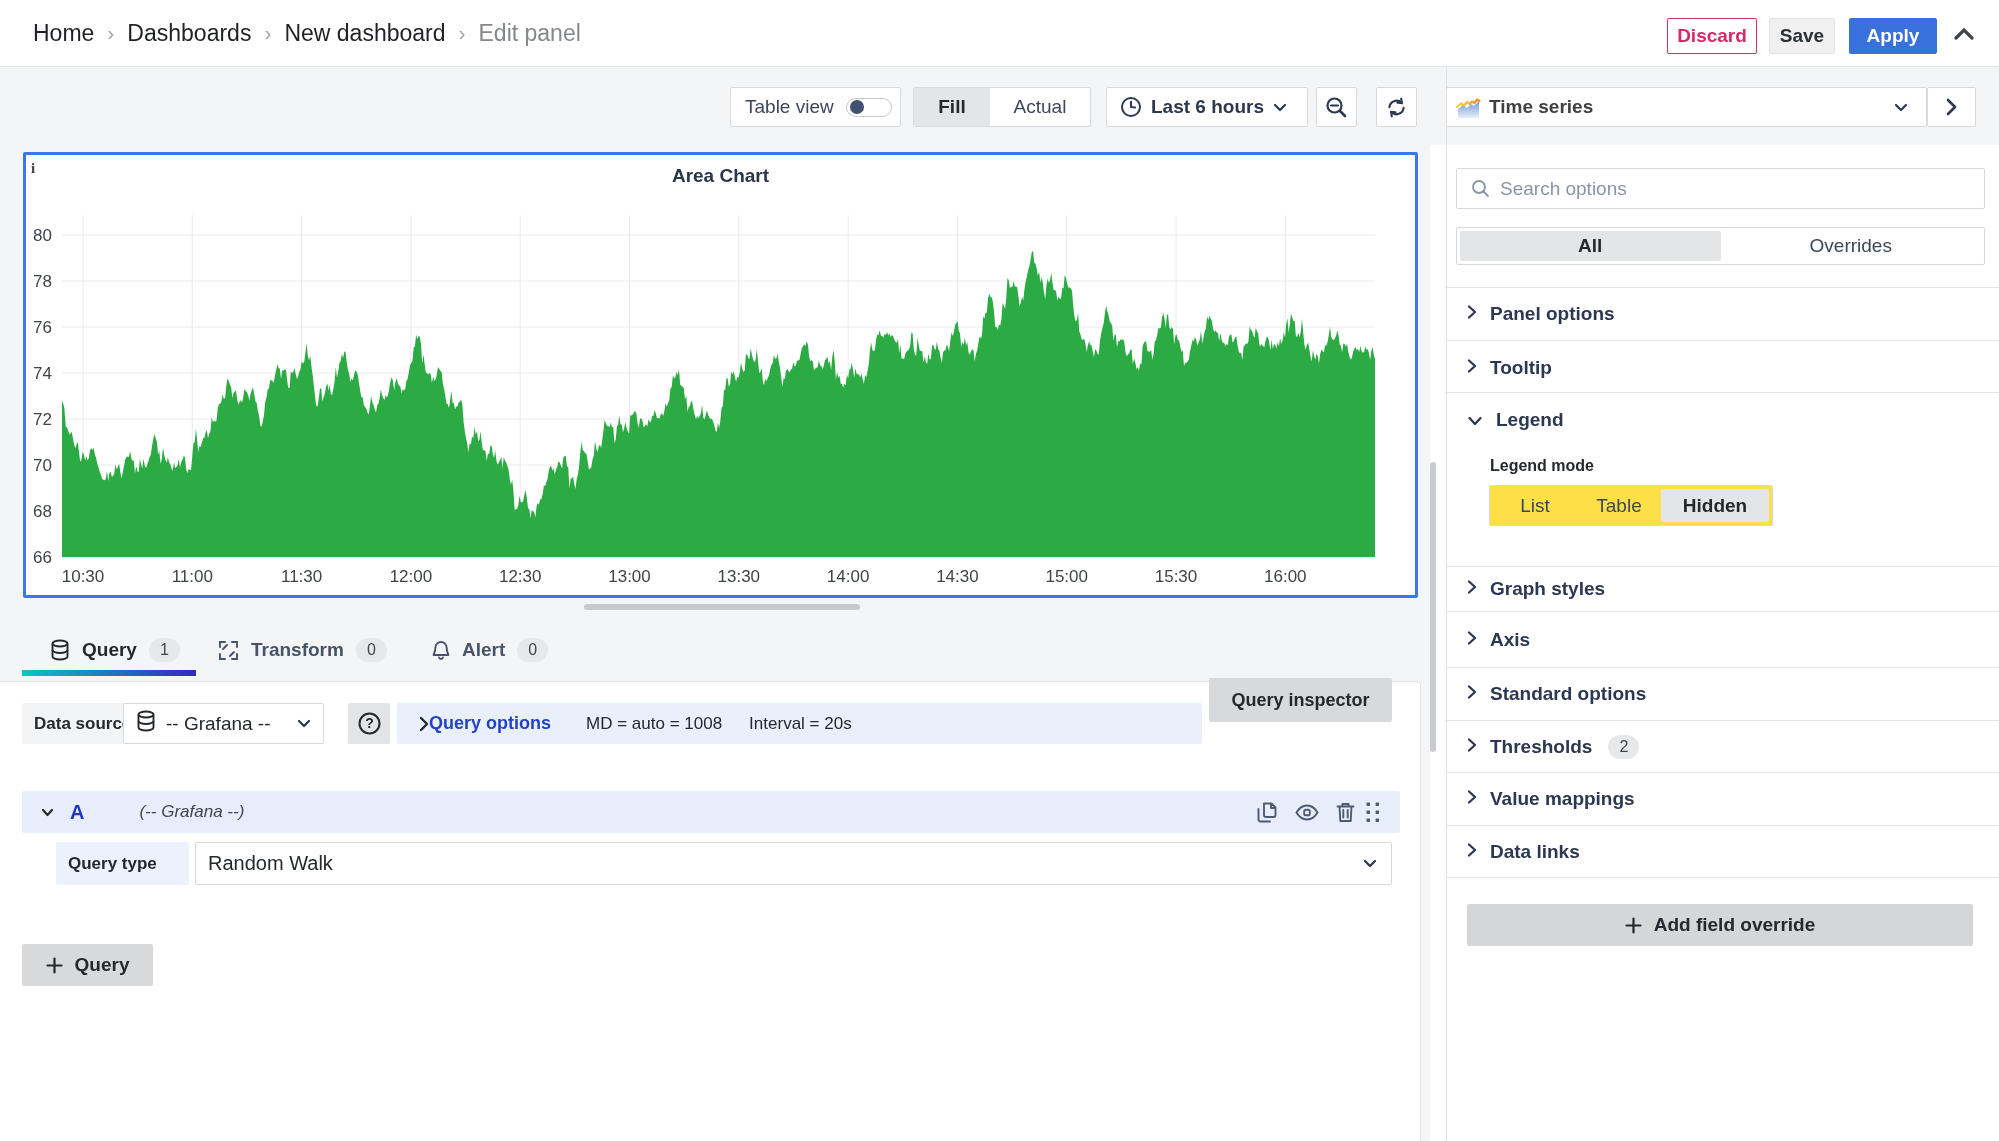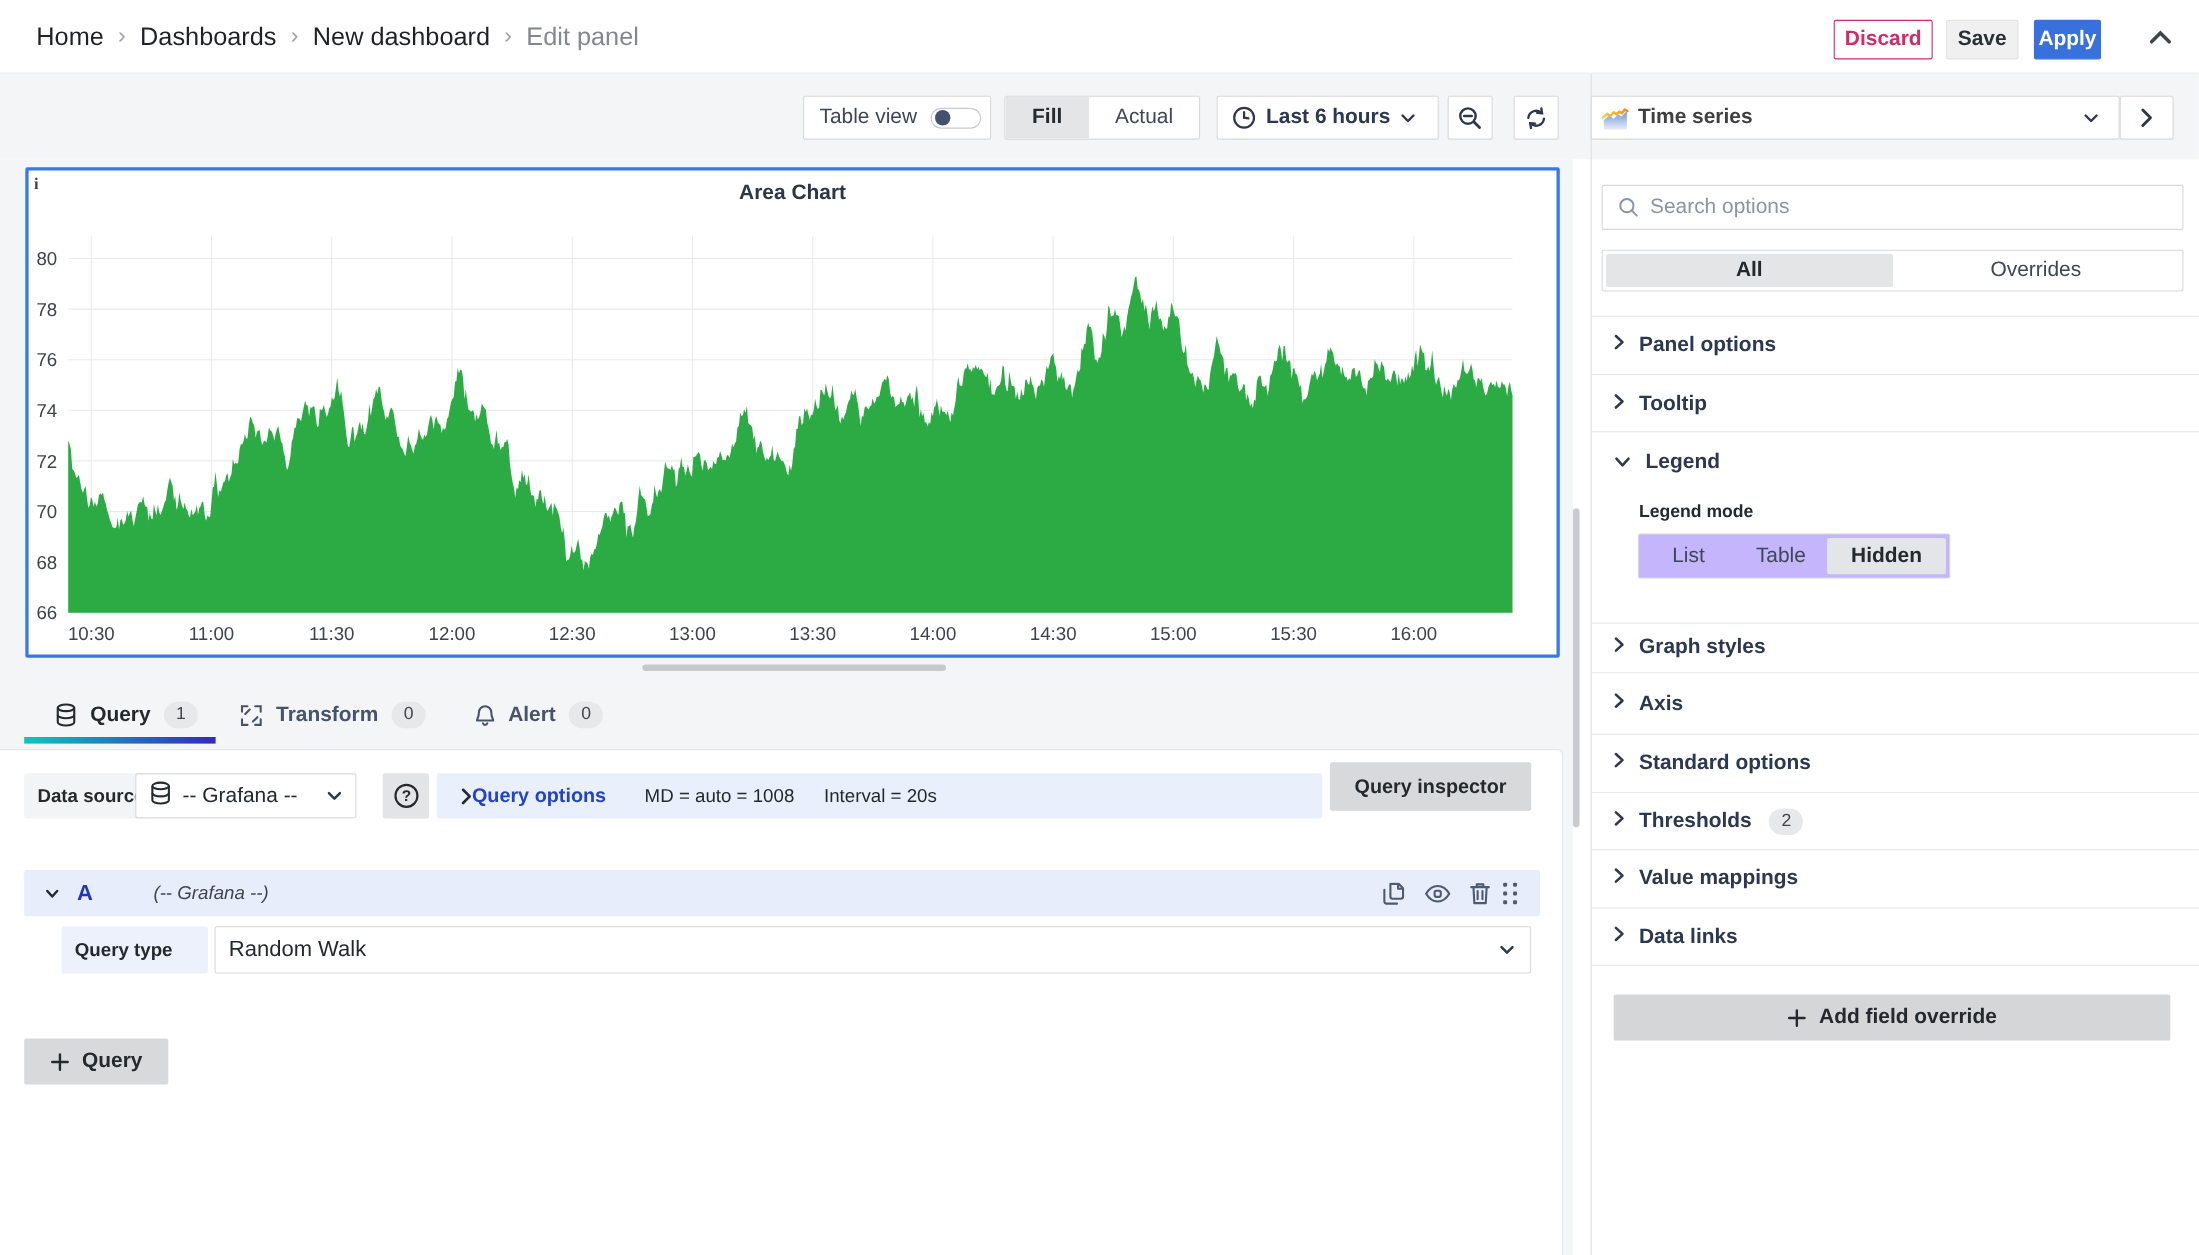--- a/index.html
+++ b/index.html
@@ -16,7 +16,7 @@
 .btn { display:inline-flex; align-items:center; justify-content:center; border-radius:2px; font-size:19px; font-weight:700; }
 #btn-discard { left:1667px; top:18px; width:90px; height:36px; color:#d52a67; border:1px solid #d52a67; background:#fff; }
 #btn-save { left:1769px; top:18px; width:66px; height:36px; color:#2b3038; border:1px solid #e2e3e4; background:#f0f0f1; }
-#btn-apply { left:1849px; top:18px; width:61px; height:36px; color:#fff; border:1px solid #3871dc; background:#3871dc; }
+#btn-apply { left:1849px; top:18px; width:88px; height:36px; color:#fff; border:1px solid #3871dc; background:#3871dc; }
 
 
 #band { left:0; top:67px; width:1999px; height:78px; background:#f4f5f6; }

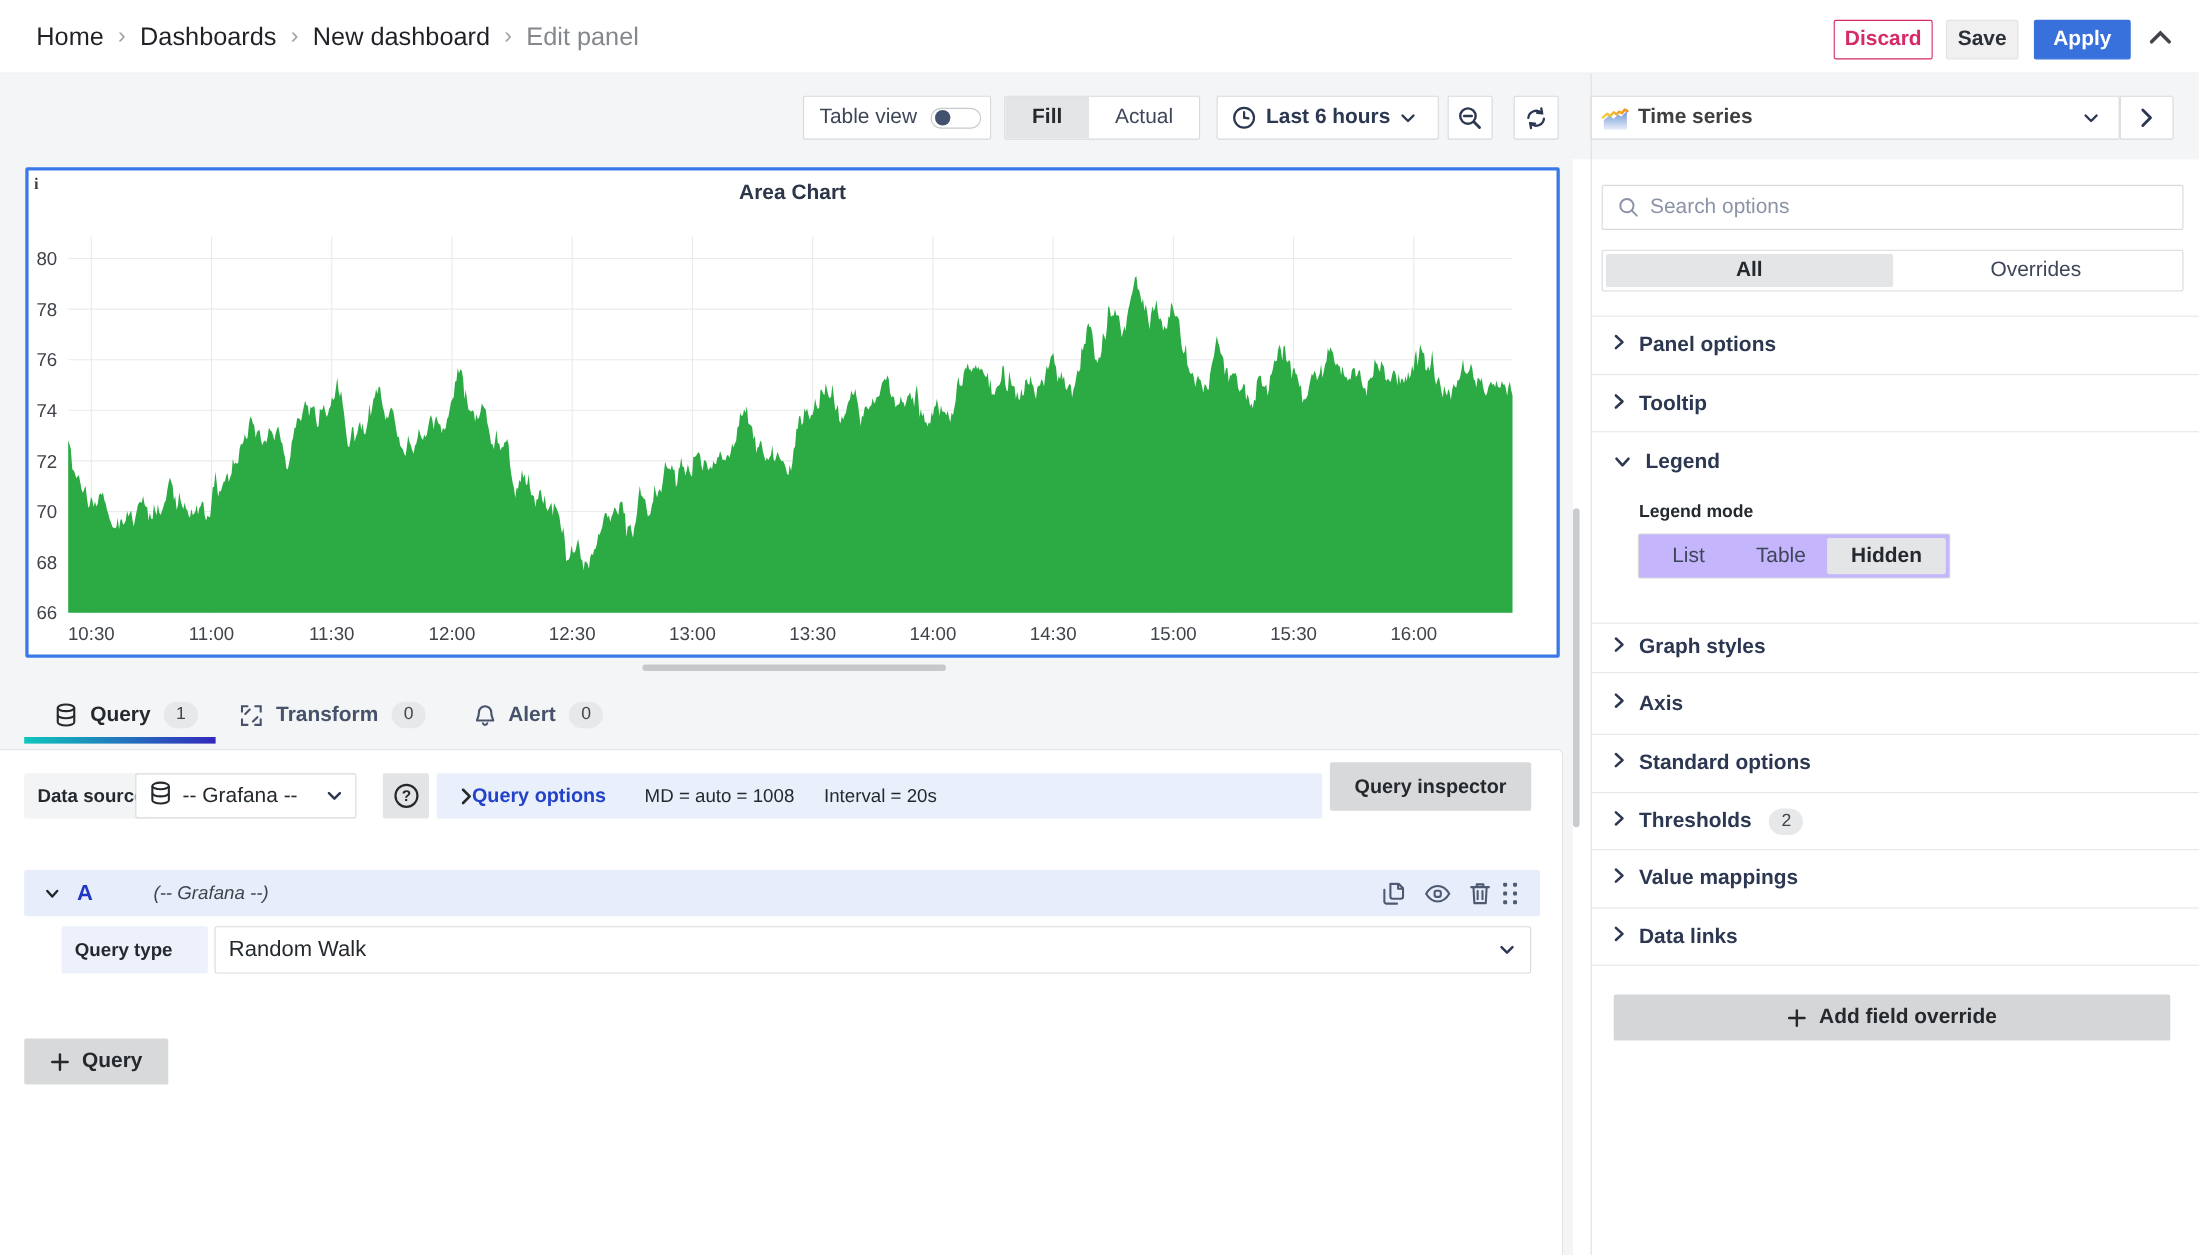--- a/index.html
+++ b/index.html
@@ -75,7 +75,7 @@
 .sect .chev { margin:0 13px 0 20px; }
 .sdiv { position:absolute; left:1447px; width:552px; height:1px; background:#e4e6e8; }
 #legendmode-lbl { left:1490px; top:457px; font-size:16px; font-weight:700; color:#24292e; }
-#lth { left:1489px; top:485px; width:284px; height:41px; border:1px solid #d8d9da; border-radius:2px; background:#c4b5fd; display:flex; padding:3px; font-size:19px; color:#3e4759; }
+#lth { left:1489px; top:485px; width:284px; height:41px; border:1px solid #d8d9da; border-radius:2px; background:#fde047; display:flex; padding:3px; font-size:19px; color:#3e4759; }
 #lth .seg { display:flex; align-items:center; justify-content:center; border-radius:2px; }
 #addfield { left:1467px; top:904px; width:506px; height:42px; background:#d5d6d8; border-radius:2px; display:flex; align-items:center; justify-content:center; font-size:19px; font-weight:700; color:#24292e; }
 .selgray { background:#e4e5e7; color:#24292e; font-weight:700; }

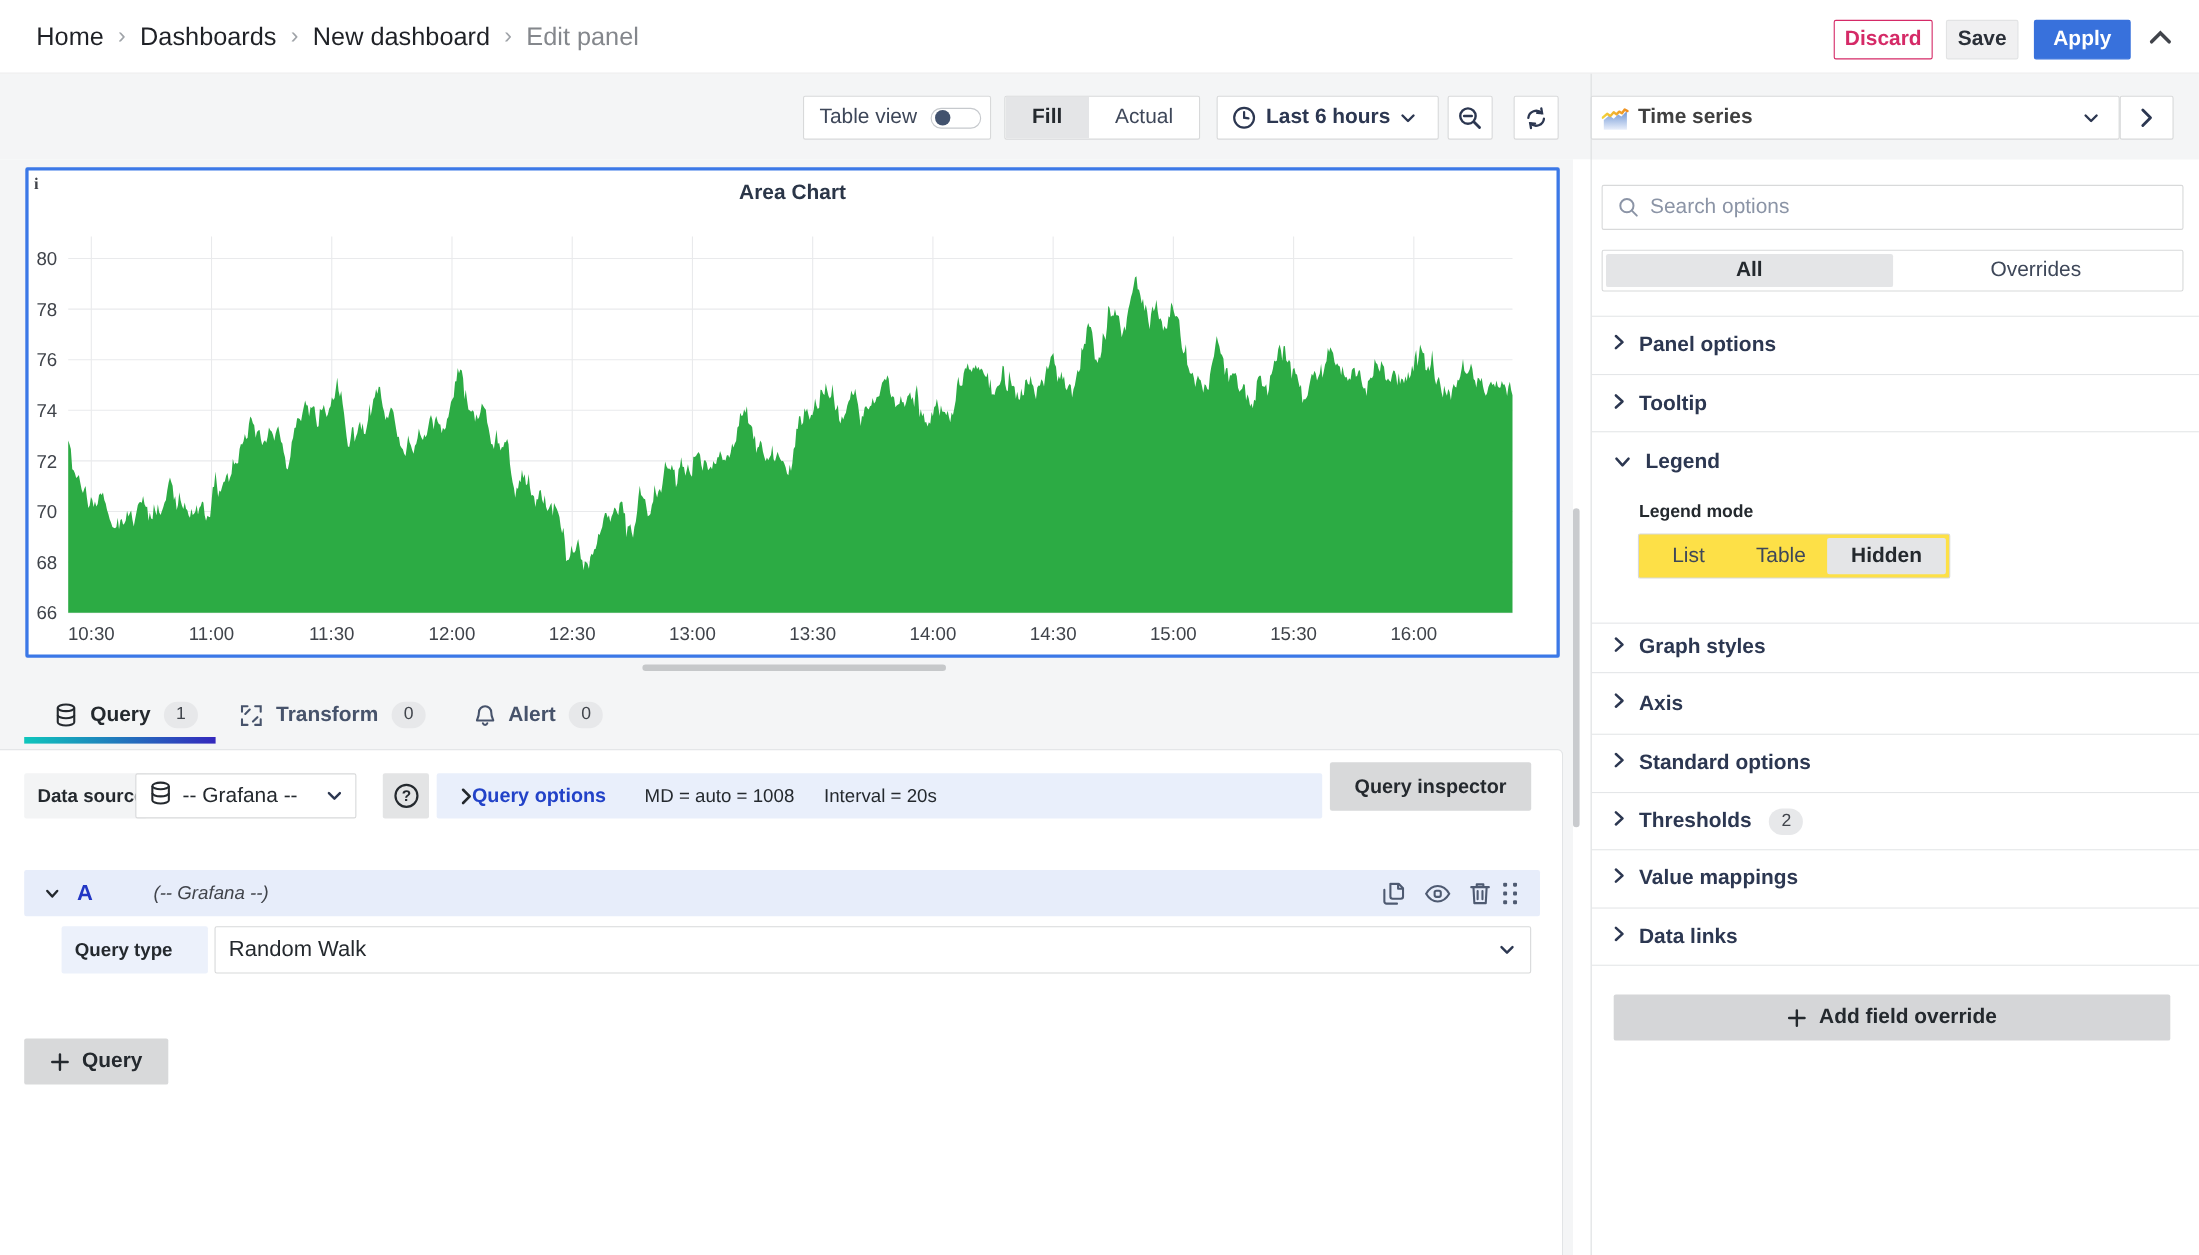--- a/index.html
+++ b/index.html
@@ -57,7 +57,7 @@
 #ds-help { left:348px; top:703px; width:42px; height:41px; background:#e3e4e5; border-radius:2px; display:flex; align-items:center; justify-content:center; }
 #qo-bar { left:397px; top:703px; width:805px; height:41px; background:#e9effb; border-radius:2px; display:flex; align-items:center; font-size:18px; color:#24292e; }
 #qo-bar b.link { color:#2242c8; font-size:19px; font-weight:700; }
-#qi-btn { left:1209px; top:693px; width:183px; height:44px; background:#d8d9da; border-radius:2px; display:flex; align-items:center; justify-content:center; font-size:18px; font-weight:700; color:#24292e; }
+#qi-btn { left:1209px; top:678px; width:183px; height:44px; background:#d8d9da; border-radius:2px; display:flex; align-items:center; justify-content:center; font-size:18px; font-weight:700; color:#24292e; }
 
 
 #qa-head { left:22px; top:791px; width:1378px; height:42px; background:#e7edfa; border-radius:2px; display:flex; align-items:center; }

